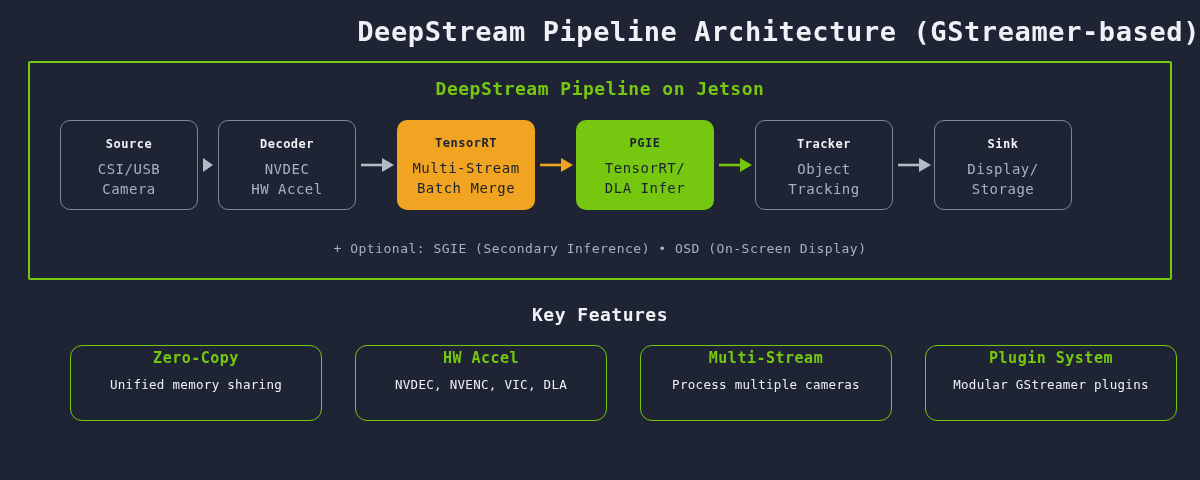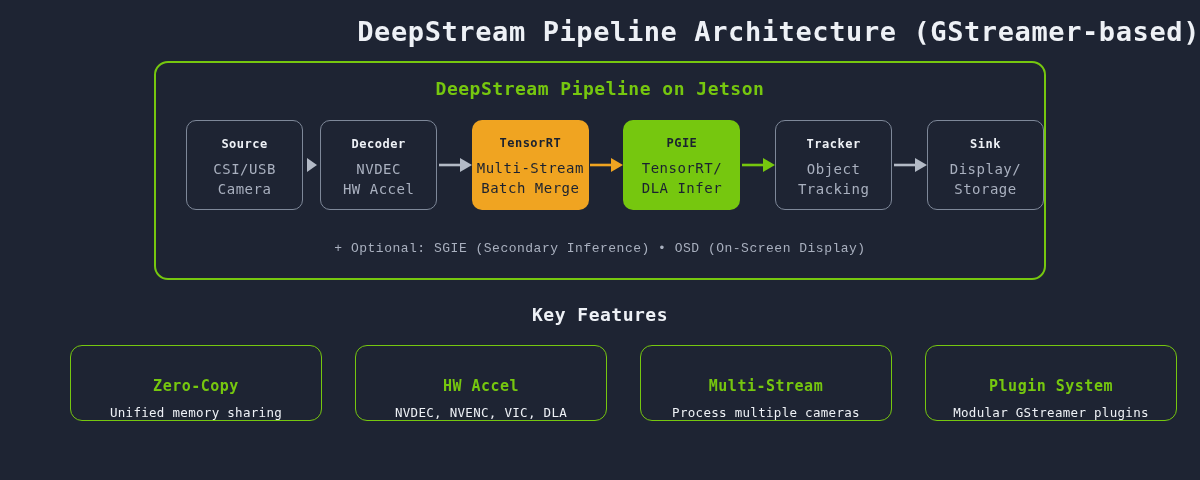--- a/index.html
+++ b/index.html
@@ -30,10 +30,10 @@
   }
   .pipeline-container{
     box-sizing:border-box;
-    width:892px;height:219px;
+    width:1144px;height:219px;
     margin:13px auto 0 auto;
     border:2px solid var(--green);
-    border-radius:14px;
+    border-radius:2px;
   }
   .pipeline-title{
     text-align:center;

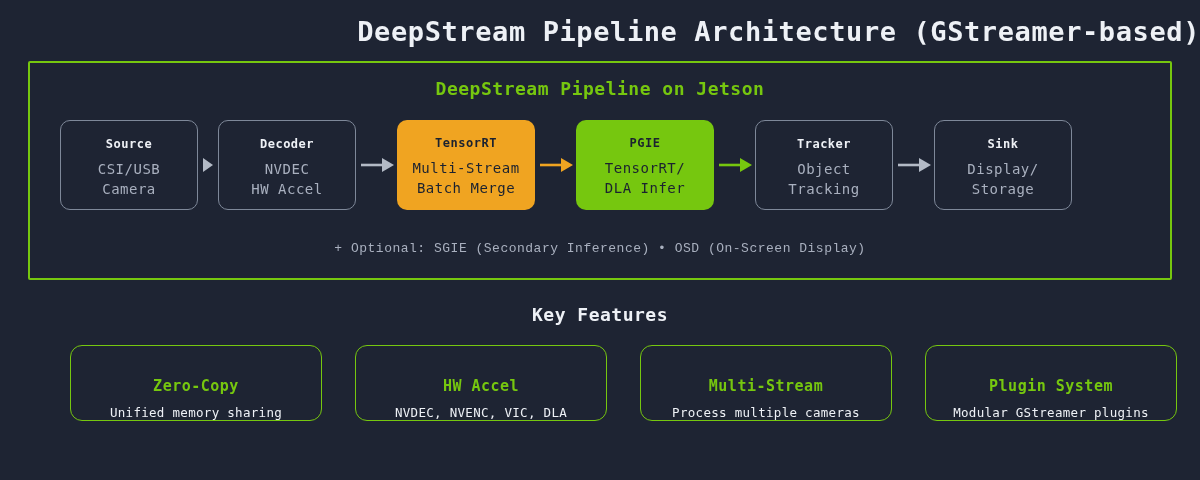--- a/index.html
+++ b/index.html
@@ -92,7 +92,6 @@
     color:var(--subtitle-text);
     letter-spacing:0.5px;
     line-height:17px;
-    font-family:Liberation Mono, monospace;
   }
   .features-title{
     margin-top:24px;

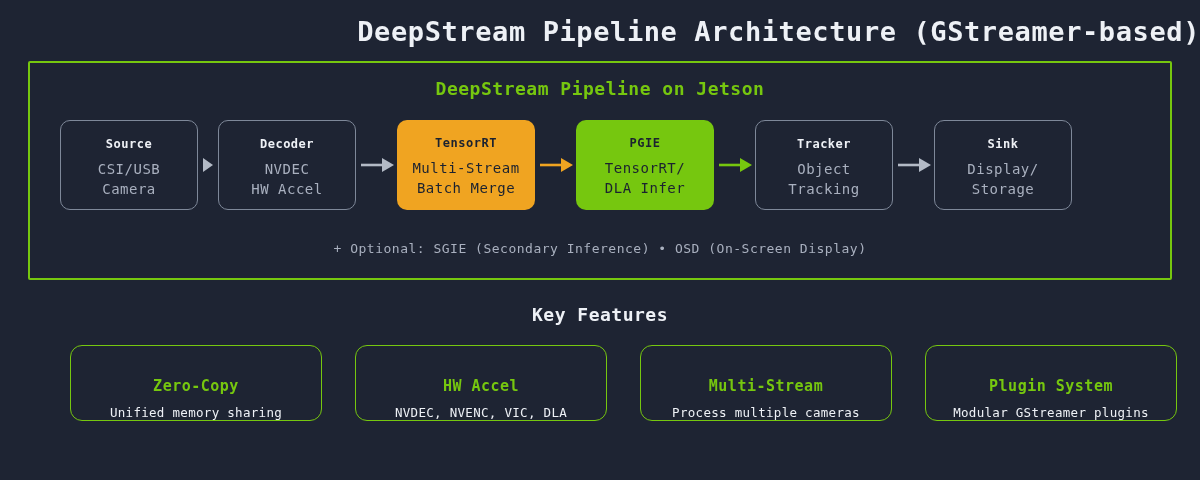--- a/index.html
+++ b/index.html
@@ -113,7 +113,7 @@
     border:1.5px solid var(--green);
     border-radius:12px;
     display:flex;flex-direction:column;align-items:center;
-    padding-top:30px;
+    padding-top:2px;
   }
   .feature-title{
     font-size:15px;font-weight:bold;

